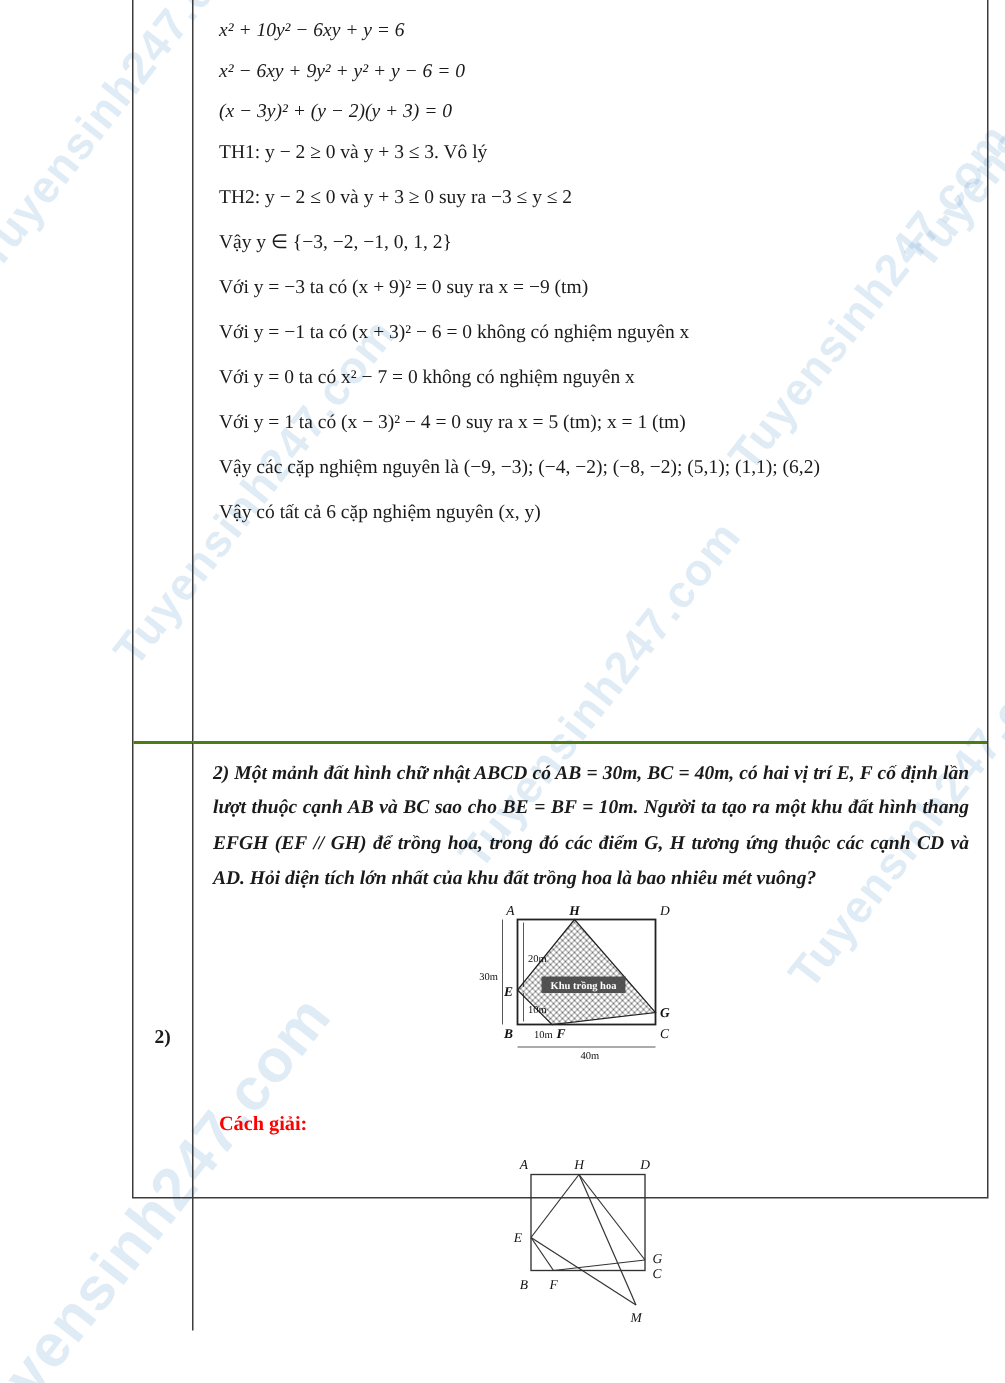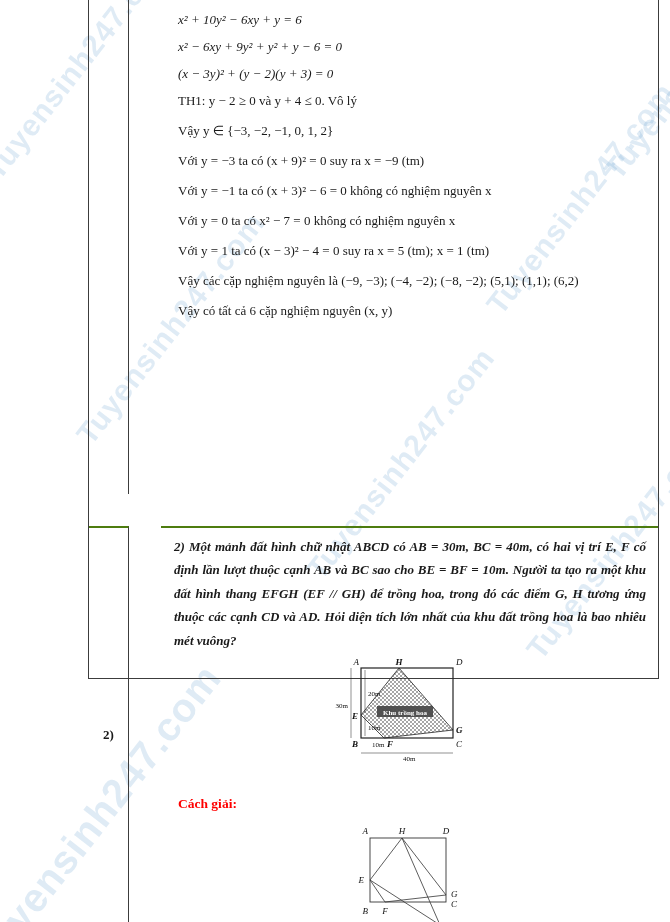--- a/index.html
+++ b/index.html
@@ -35,14 +35,13 @@
   .grid {
     position: absolute;
     left: 88px; top: -1px;
-    width: 571px; height: 680px;
+    width: 571px; height: 800px;
     border: 1px solid #3c3c3c;
     display: grid;
     grid-template-columns: 40px 1fr;
     grid-template-rows: 494px 1fr;
     background: transparent;
     z-index: 1;
-    gap: 32px;
   }
   .cell-num {
     border-right: 1px solid #3c3c3c;

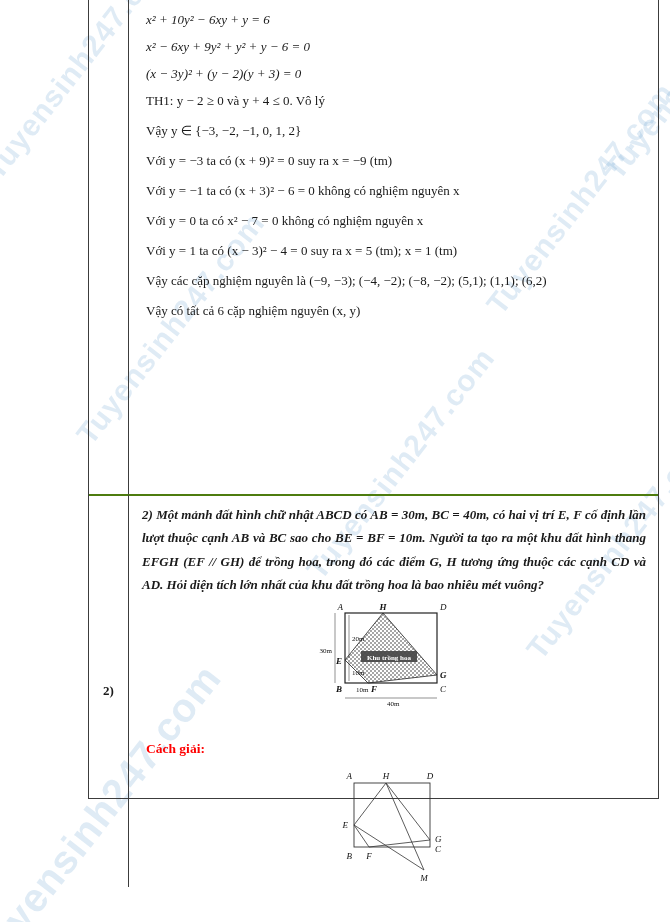--- a/index.html
+++ b/index.html
@@ -104,7 +104,7 @@
     <div class="mline eq">x² + 10y² − 6xy + y = 6</div>
     <div class="mline eq">x² − 6xy + 9y² + y² + y − 6 = 0</div>
     <div class="mline eq">(x − 3y)² + (y − 2)(y + 3) = 0</div>
-    <div class="mline">TH1: y − 2 ≥ 0 và y + 4 ≤ 0. Vô lý</div>
+    <div class="mline">TH1: y − 2 ≥ 0 và y + 3 ≤ 3. Vô lý</div>
     <div class="mline">Vậy y ∈ {−3, −2, −1, 0, 1, 2}</div>
     <div class="mline">Với y = −3 ta có (x + 9)² = 0 suy ra x = −9 (tm)</div>
     <div class="mline">Với y = −1 ta có (x + 3)² − 6 = 0 không có nghiệm nguyên x</div>

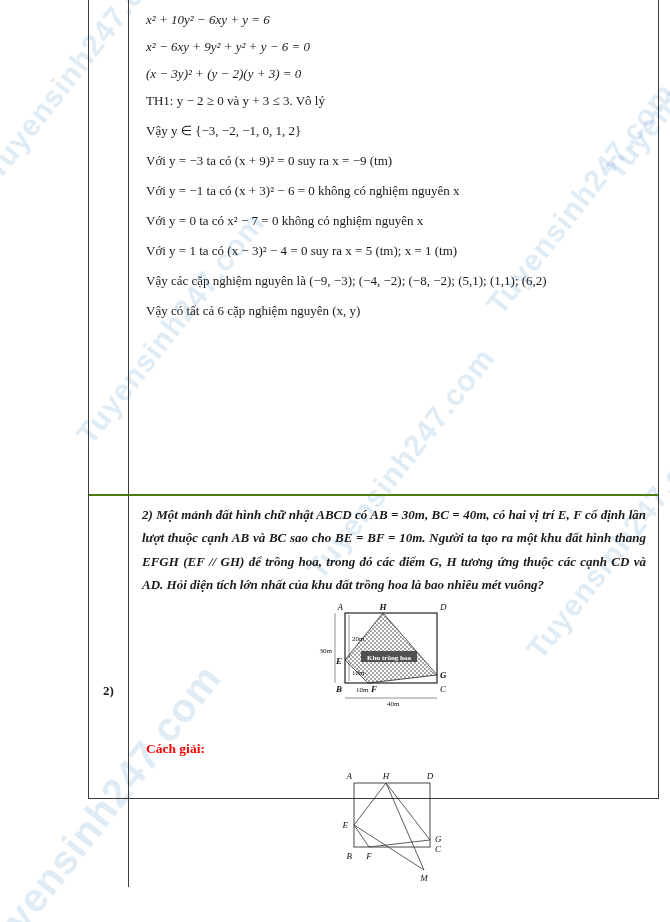--- a/index.html
+++ b/index.html
@@ -105,6 +105,7 @@
     <div class="mline eq">x² − 6xy + 9y² + y² + y − 6 = 0</div>
     <div class="mline eq">(x − 3y)² + (y − 2)(y + 3) = 0</div>
     <div class="mline">TH1: y − 2 ≥ 0 và y + 3 ≤ 3. Vô lý</div>
+    <div class="mline">TH2: y − 2 ≤ 0 và y + 3 ≥ 0 suy ra −3 ≤ y ≤ 2</div>
     <div class="mline">Vậy y ∈ {−3, −2, −1, 0, 1, 2}</div>
     <div class="mline">Với y = −3 ta có (x + 9)² = 0 suy ra x = −9 (tm)</div>
     <div class="mline">Với y = −1 ta có (x + 3)² − 6 = 0 không có nghiệm nguyên x</div>

